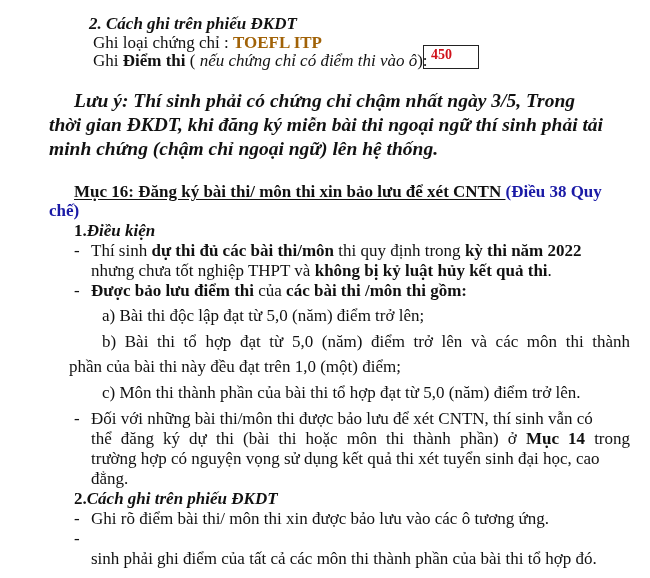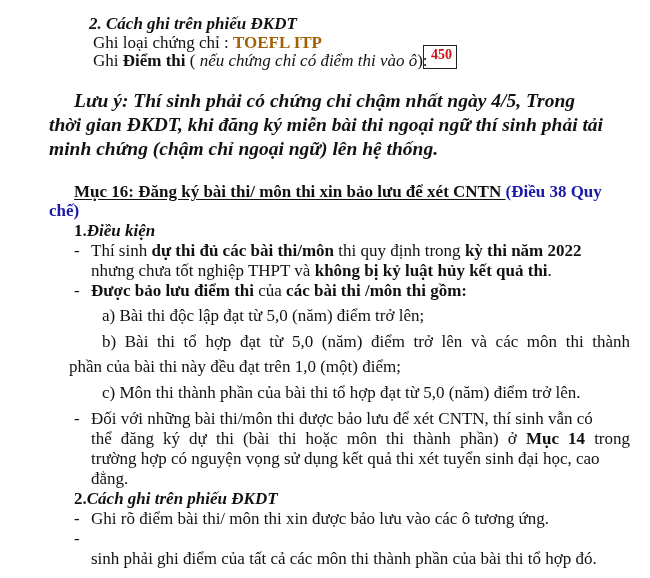--- a/index.html
+++ b/index.html
@@ -15,7 +15,7 @@
   .red { color: #a16207; font-weight: bold; }
   .blue { color: #1a1aa6; font-weight: bold; }
   .score-box {
-    position: absolute; left: 423px; top: 45px; width: 34px; height: 24px;
+    position: absolute; left: 423px; top: 45px; width: 56px; height: 24px;
     border: 1.5px solid #222; box-sizing: border-box;
   }
   .score-box span {

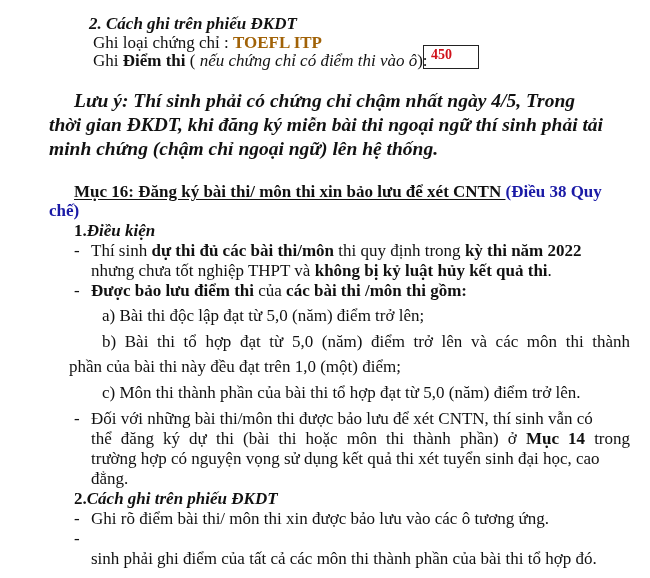--- a/index.html
+++ b/index.html
@@ -39,7 +39,7 @@
   <span>450</span>
 </div>
 
-<div class="abs f19 b i" style="left:74px;top:89px;">Lưu ý: Thí sinh phải có chứng chỉ chậm nhất ngày 4/5, Trong</div>
+<div class="abs f19 b i" style="left:74px;top:89px;">Lưu ý: Thí sinh phải có chứng chỉ chậm nhất ngày 3/5, Trong</div>
 <div class="abs f19 b i" style="left:49px;top:113px;">thời gian ĐKDT, khi đăng ký miễn bài thi ngoại ngữ thí sinh phải tải</div>
 <div class="abs f19 b i" style="left:49px;top:137px;">minh chứng (chậm chỉ ngoại ngữ) lên hệ thống.</div>
 

